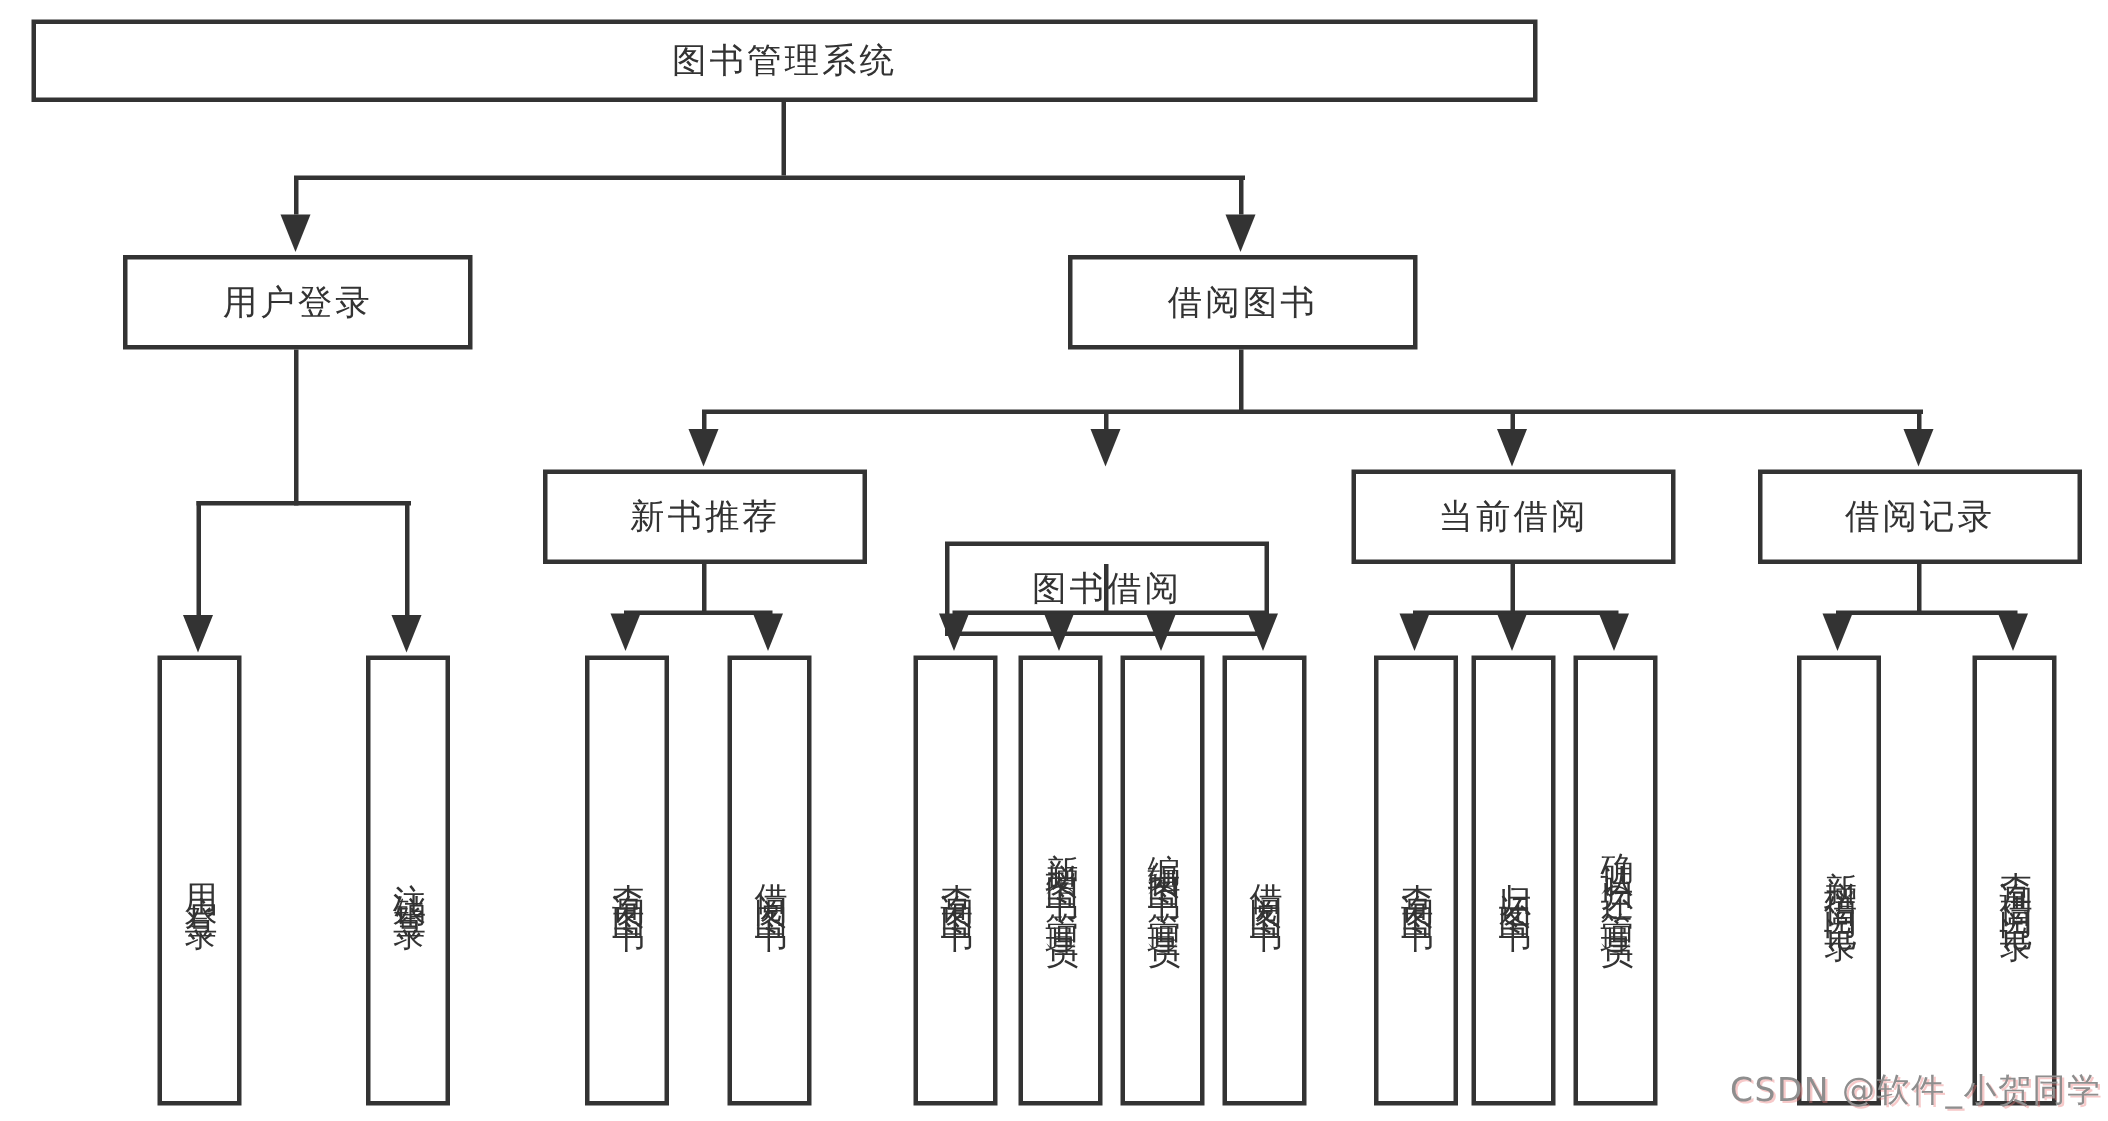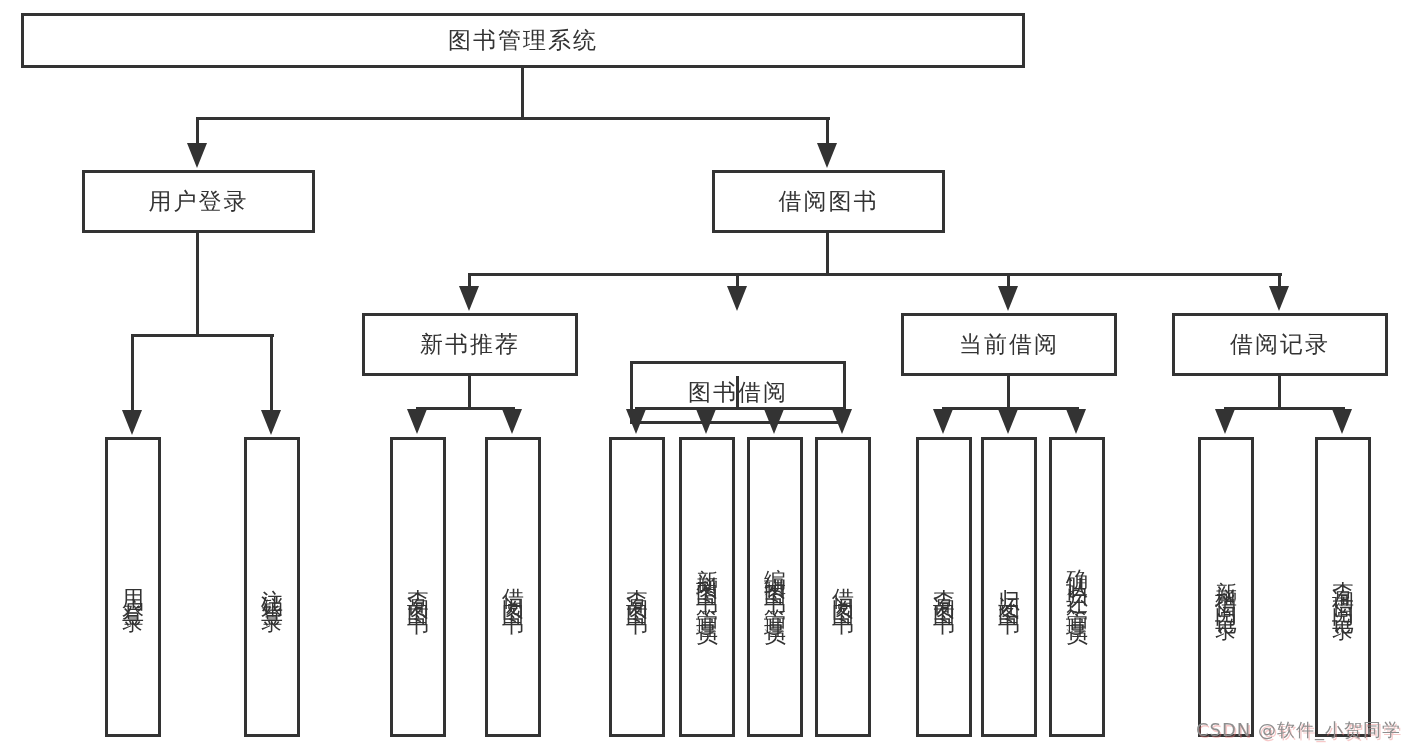--- a/index.html
+++ b/index.html
@@ -28,7 +28,7 @@
   }
   #watermark{
     position:absolute;right:4px;bottom:5px;
-    font-size:18px;color:#8e8e8e;letter-spacing:1px;
+    font-size:22px;color:#8e8e8e;letter-spacing:1px;
     text-shadow:1.5px 1.5px 0 rgba(235,120,120,0.4);
   }
 </style>

